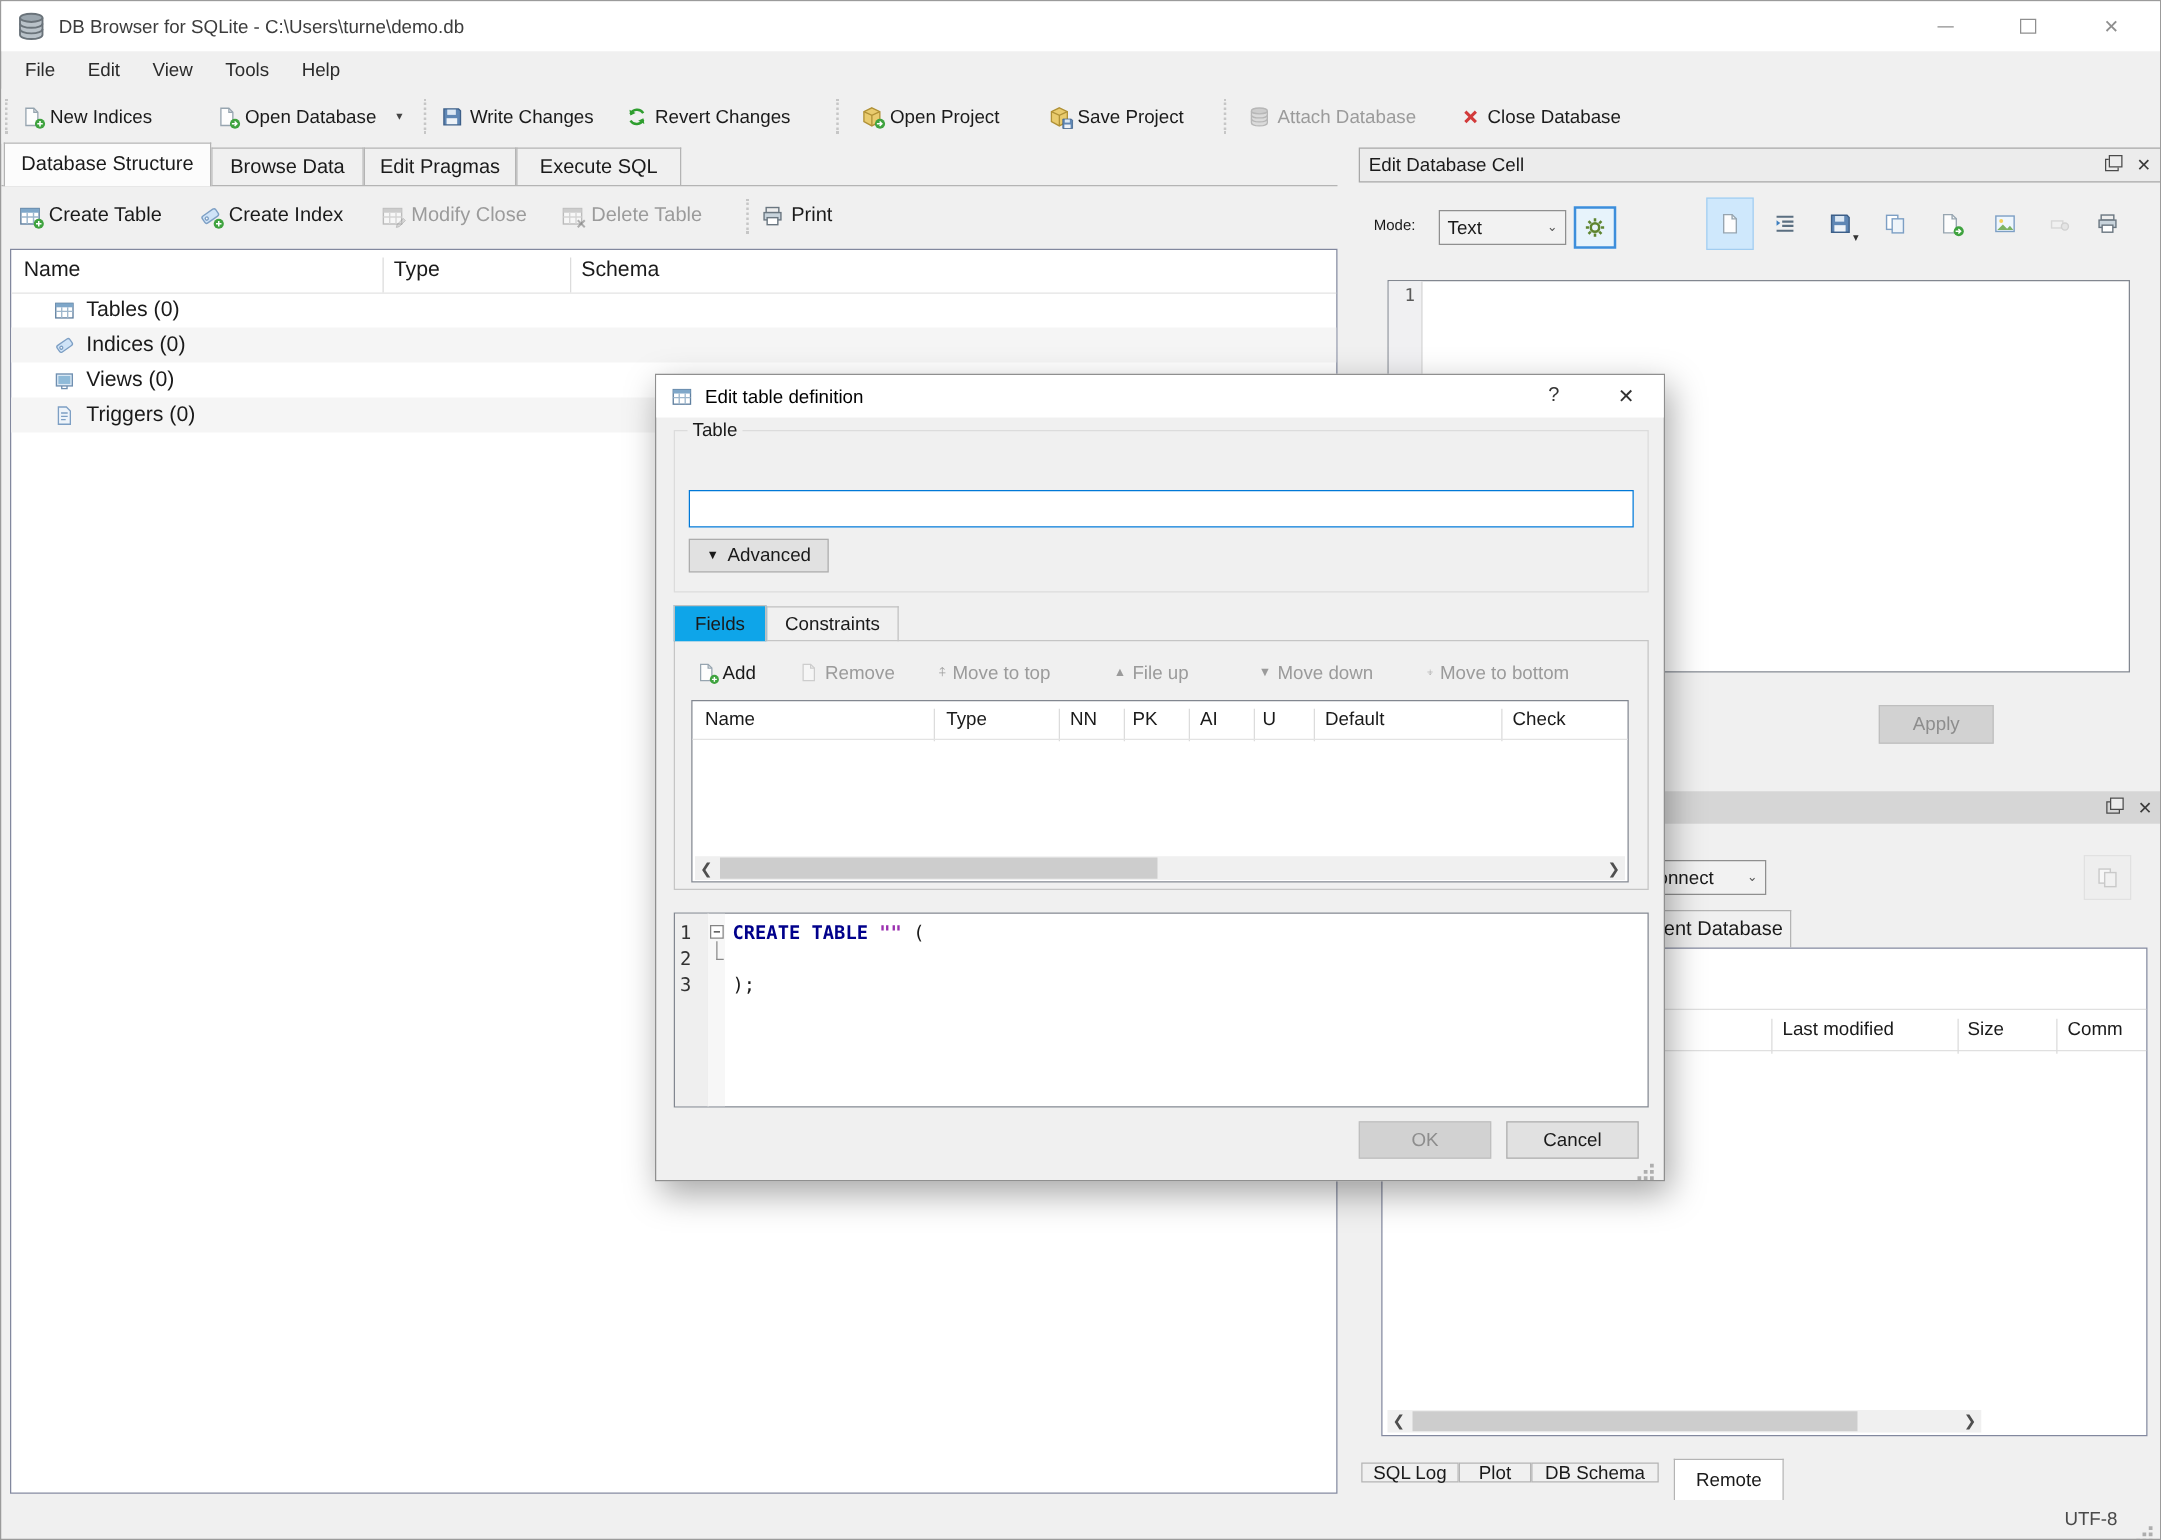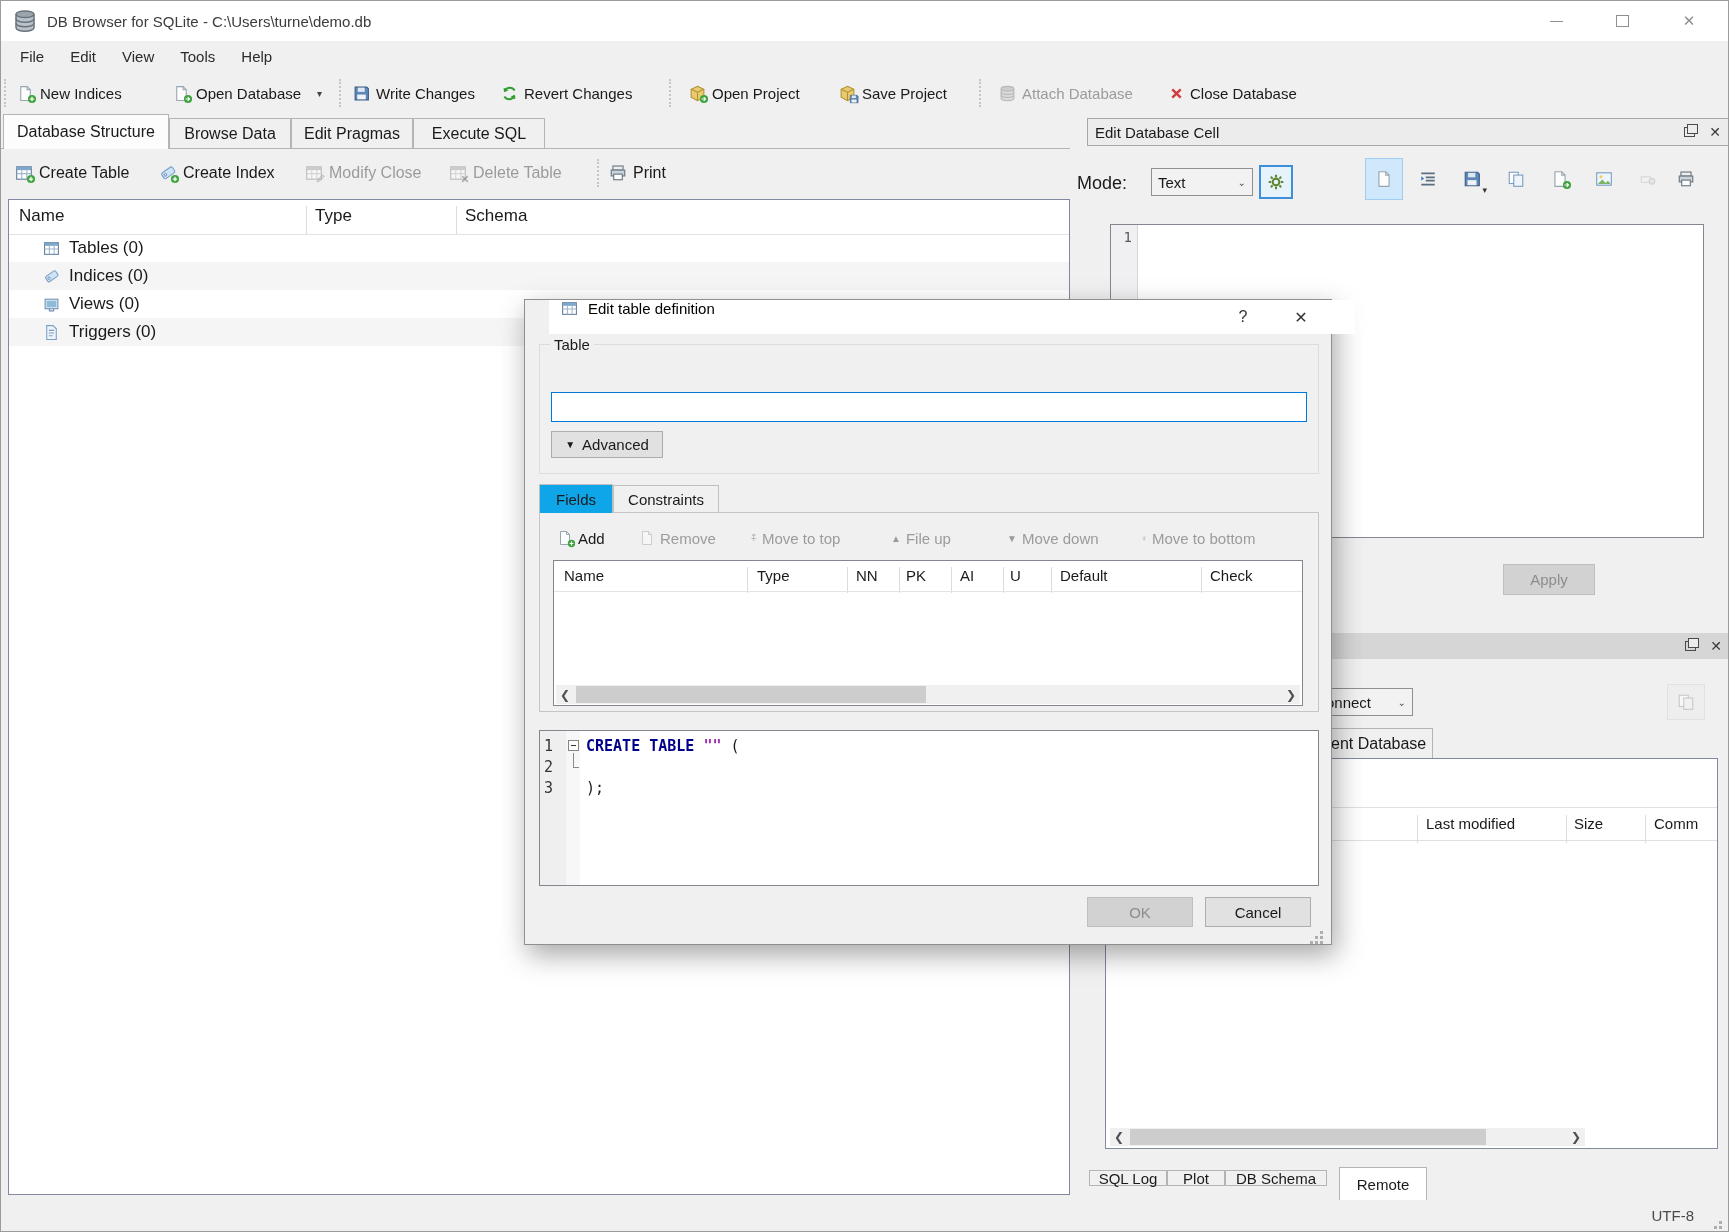--- a/index.html
+++ b/index.html
@@ -424,7 +424,7 @@
     <span class="float-ic"></span>
     <span class="close-x">✕</span>
   </div>
-  <div class="abs" style="left:1076px;top:172px;font-size:18px">Mode:</div>
+  <div class="abs" style="left:1098px;top:172px;font-size:12px">Mode:</div>
   <div class="abs combo" style="left:1150px;top:167px;width:102px;height:28px">
     <span>Text</span>
     <span class="chev">⌄</span>

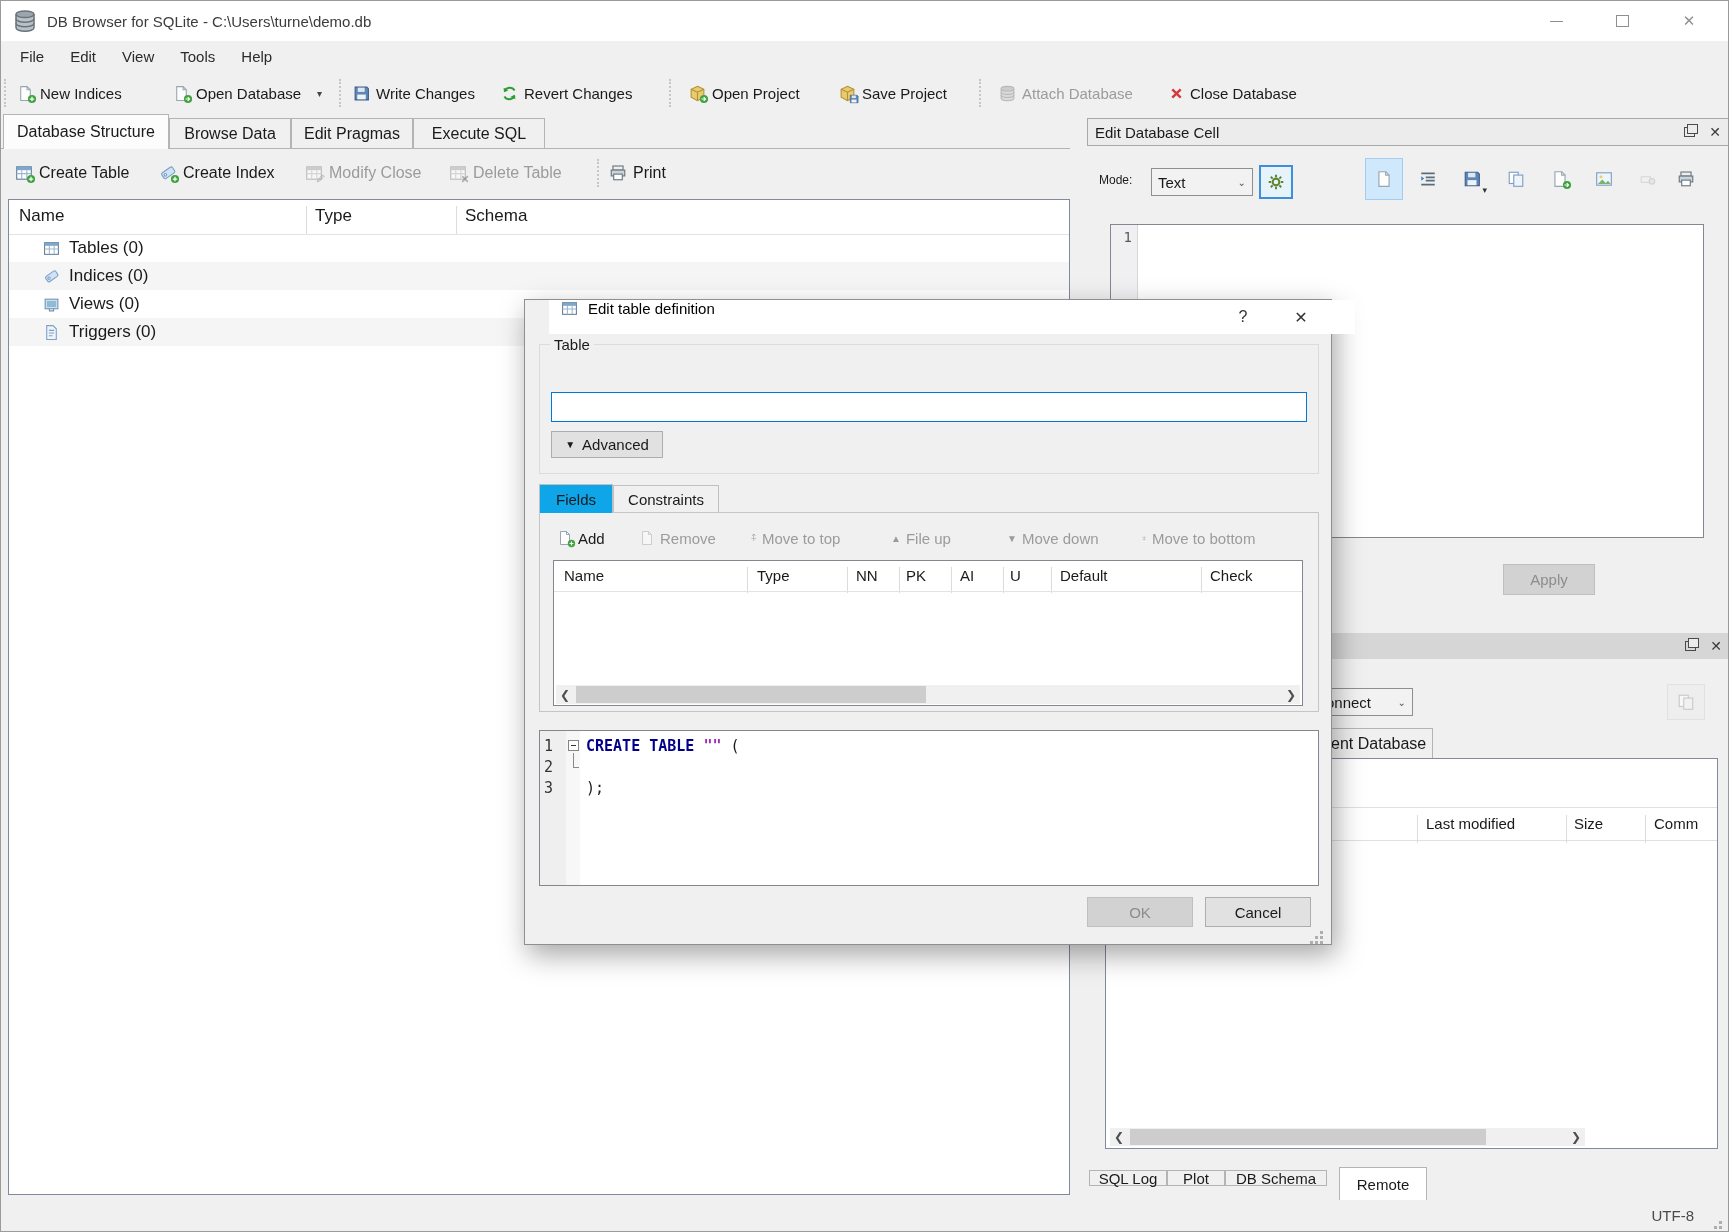--- a/index.html
+++ b/index.html
@@ -79,7 +79,7 @@
   
   #dlg{left:523px;top:298px;width:808px;height:646px;background:#f0f0f0;border:1px solid #8f8f8f;
        box-sizing:border-box;box-shadow:4px 10px 26px rgba(0,0,0,.35);z-index:50;}
-  #dlg-title{position:absolute;left:0;top:0;width:100%;height:34px;background:#fff;display:flex;align-items:flex-start;font-size:15px;color:#000;margin-left:24px;}
+  #dlg-title{position:absolute;left:0;top:0;width:100%;height:34px;background:#fff;display:flex;align-items:center;font-size:15px;color:#000;}
   #dlg-title .ico{margin:0 10px 0 12px;}
   .dlg-winbtn{position:absolute;top:0;width:44px;height:34px;display:flex;align-items:center;justify-content:center;color:#333;font-size:16px;}
   .groupbox{position:absolute;border:1px solid #dcdcdc;box-sizing:border-box;}

